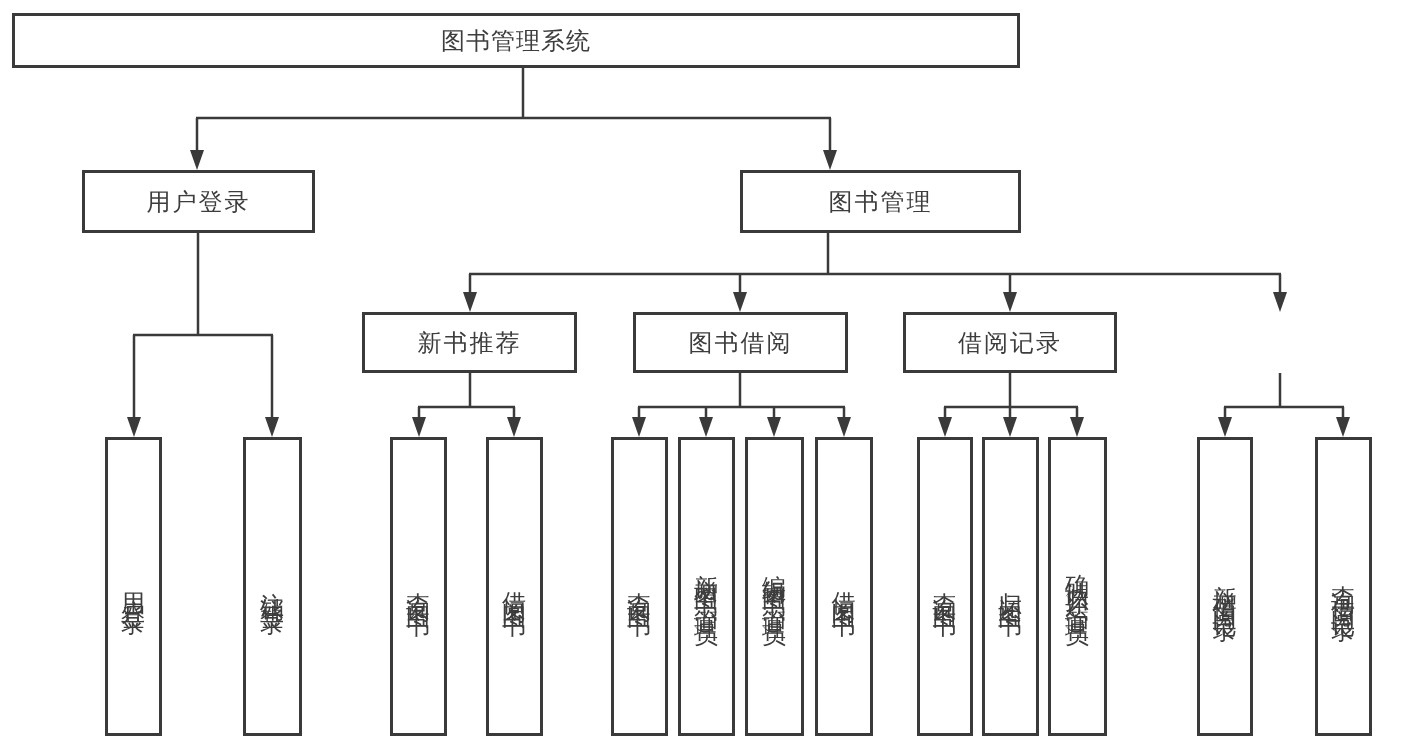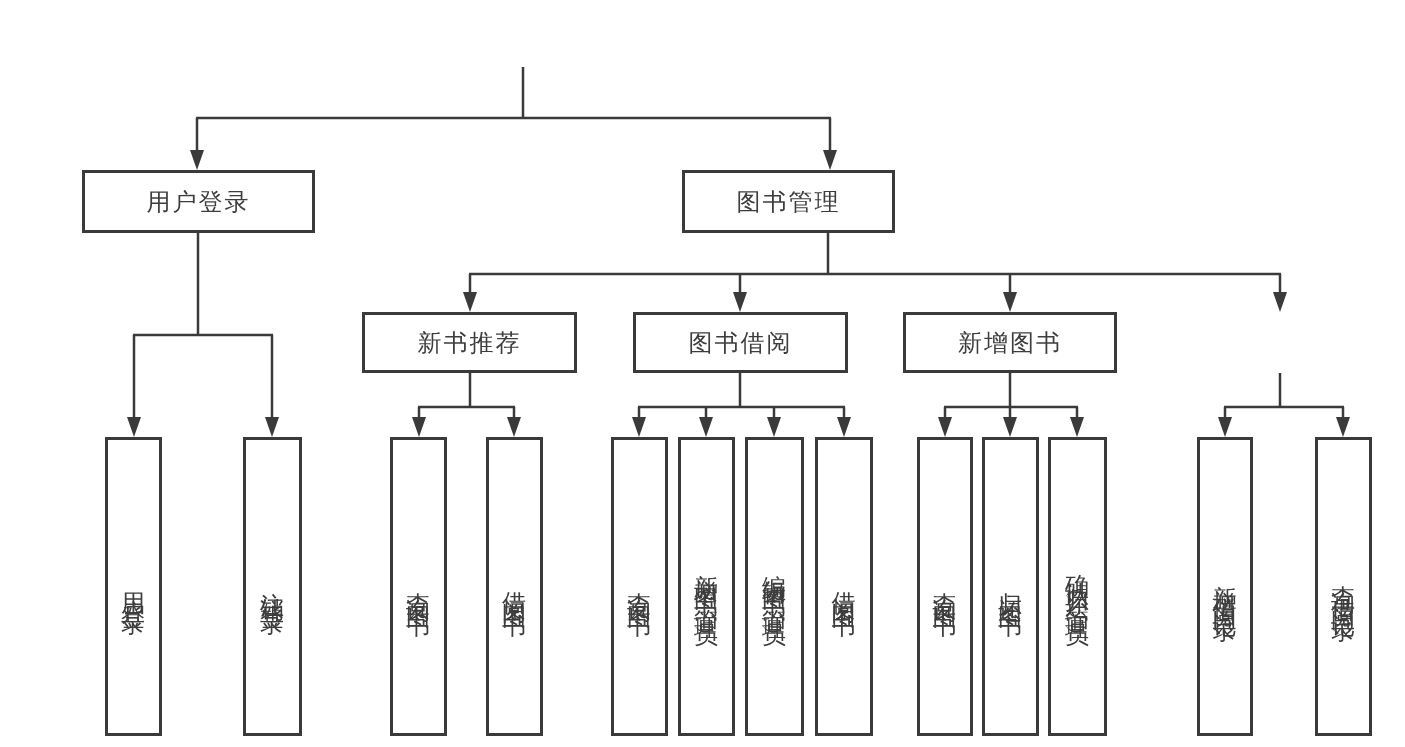--- a/index.html
+++ b/index.html
@@ -92,6 +92,9 @@
       <polygon points="1336,417 1350,417 1343,437" fill="#3a3a3a"></polygon>
     </svg>
 
+  <div class="node lv0" style="left:12px;top:13px;width:1008px;height:55px">
+    <span class="hlabel">图书管理系统</span>
+  </div>
 
   <div class="node" style="left:82px;top:170px;width:233px;height:63px">
     <span class="hlabel">用户登录</span>

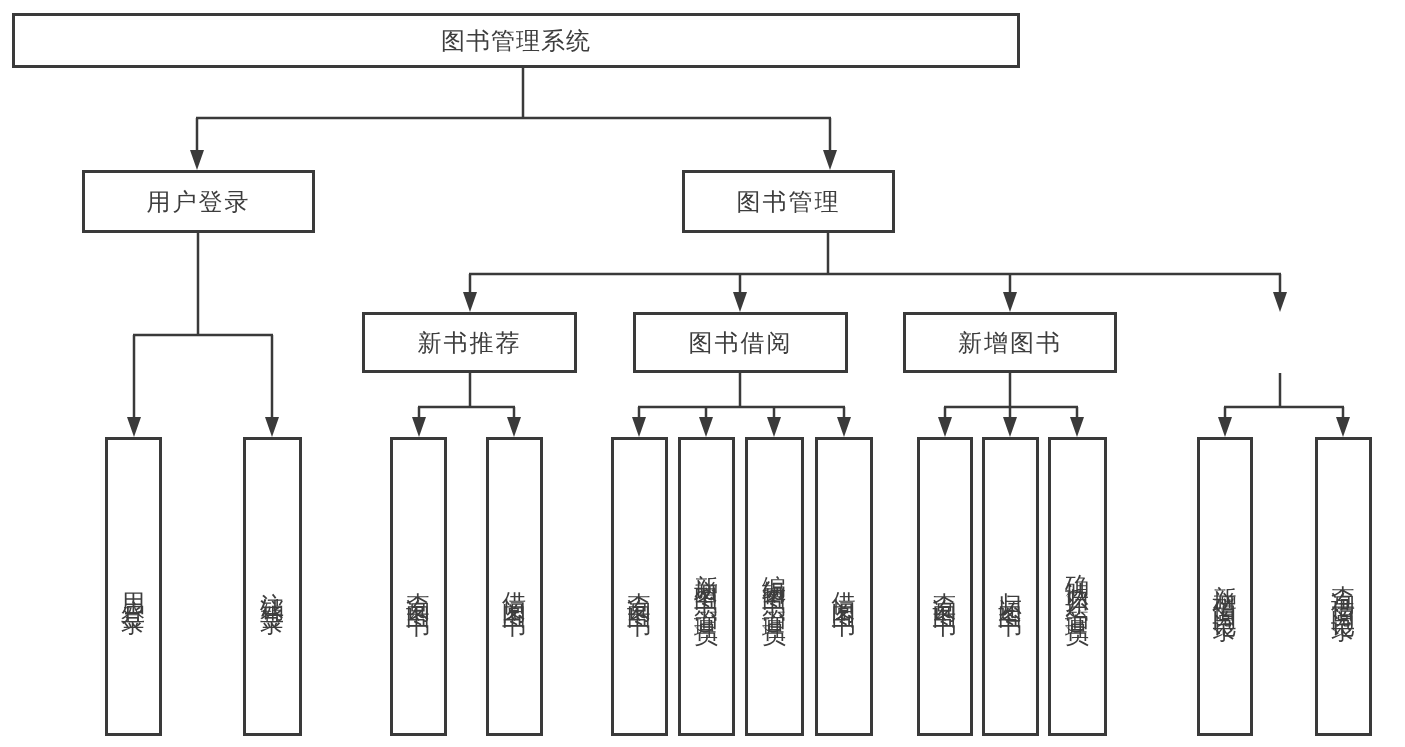--- a/index.html
+++ b/index.html
@@ -99,7 +99,7 @@
   <div class="node" style="left:82px;top:170px;width:233px;height:63px">
     <span class="hlabel">用户登录</span>
   </div>
-  <div class="node" style="left:682px;top:170px;width:213px;height:63px">
+  <div class="node" style="left:740px;top:170px;width:281px;height:63px">
     <span class="hlabel">图书管理</span>
   </div>
 

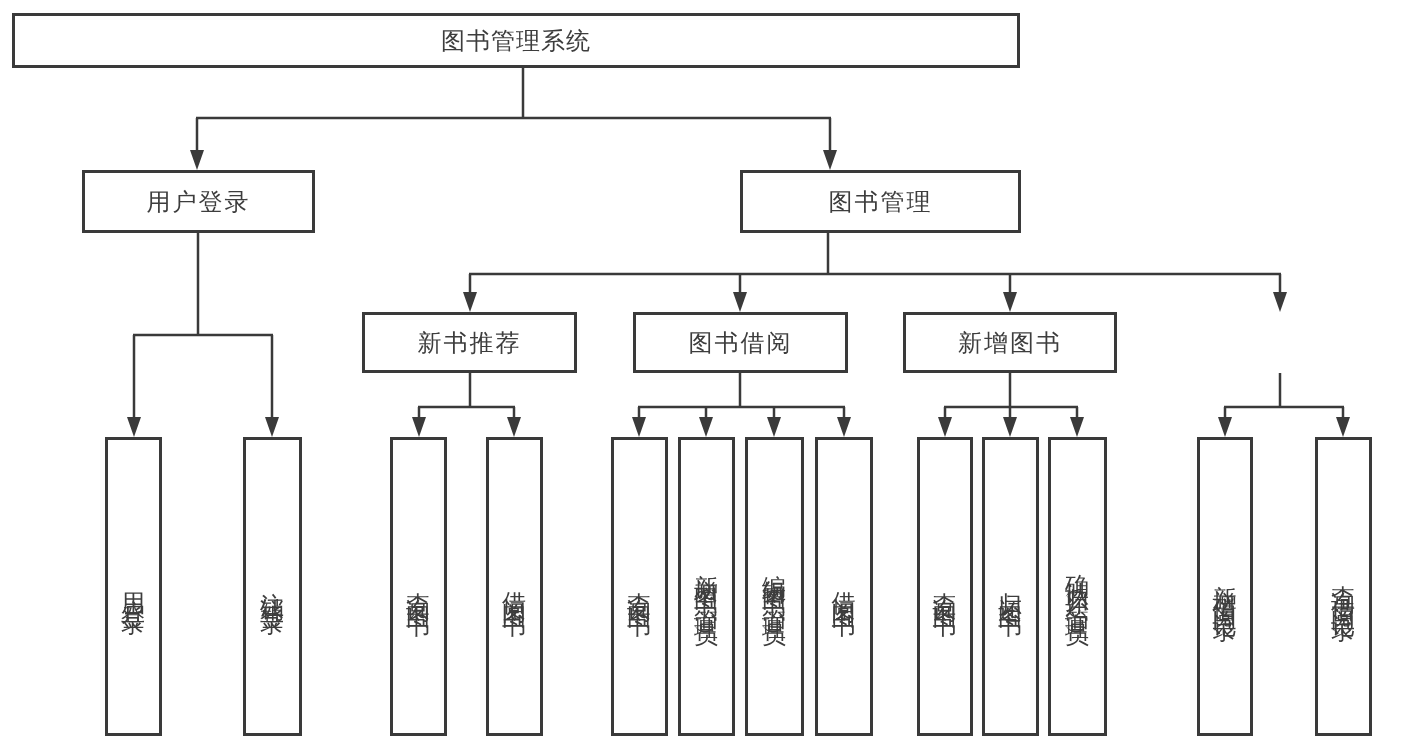--- a/index.html
+++ b/index.html
@@ -110,7 +110,7 @@
     <span class="hlabel">新书推荐</span>
   </div>
   <div class="node" style="left:903px;top:312px;width:214px;height:61px">
-    <span class="hlabel">新增图书</span>
+    <span class="hlabel">借阅记录</span>
   </div>
 
   <div class="node leaf" style="left:105px;top:437px;width:57px;height:299px">

